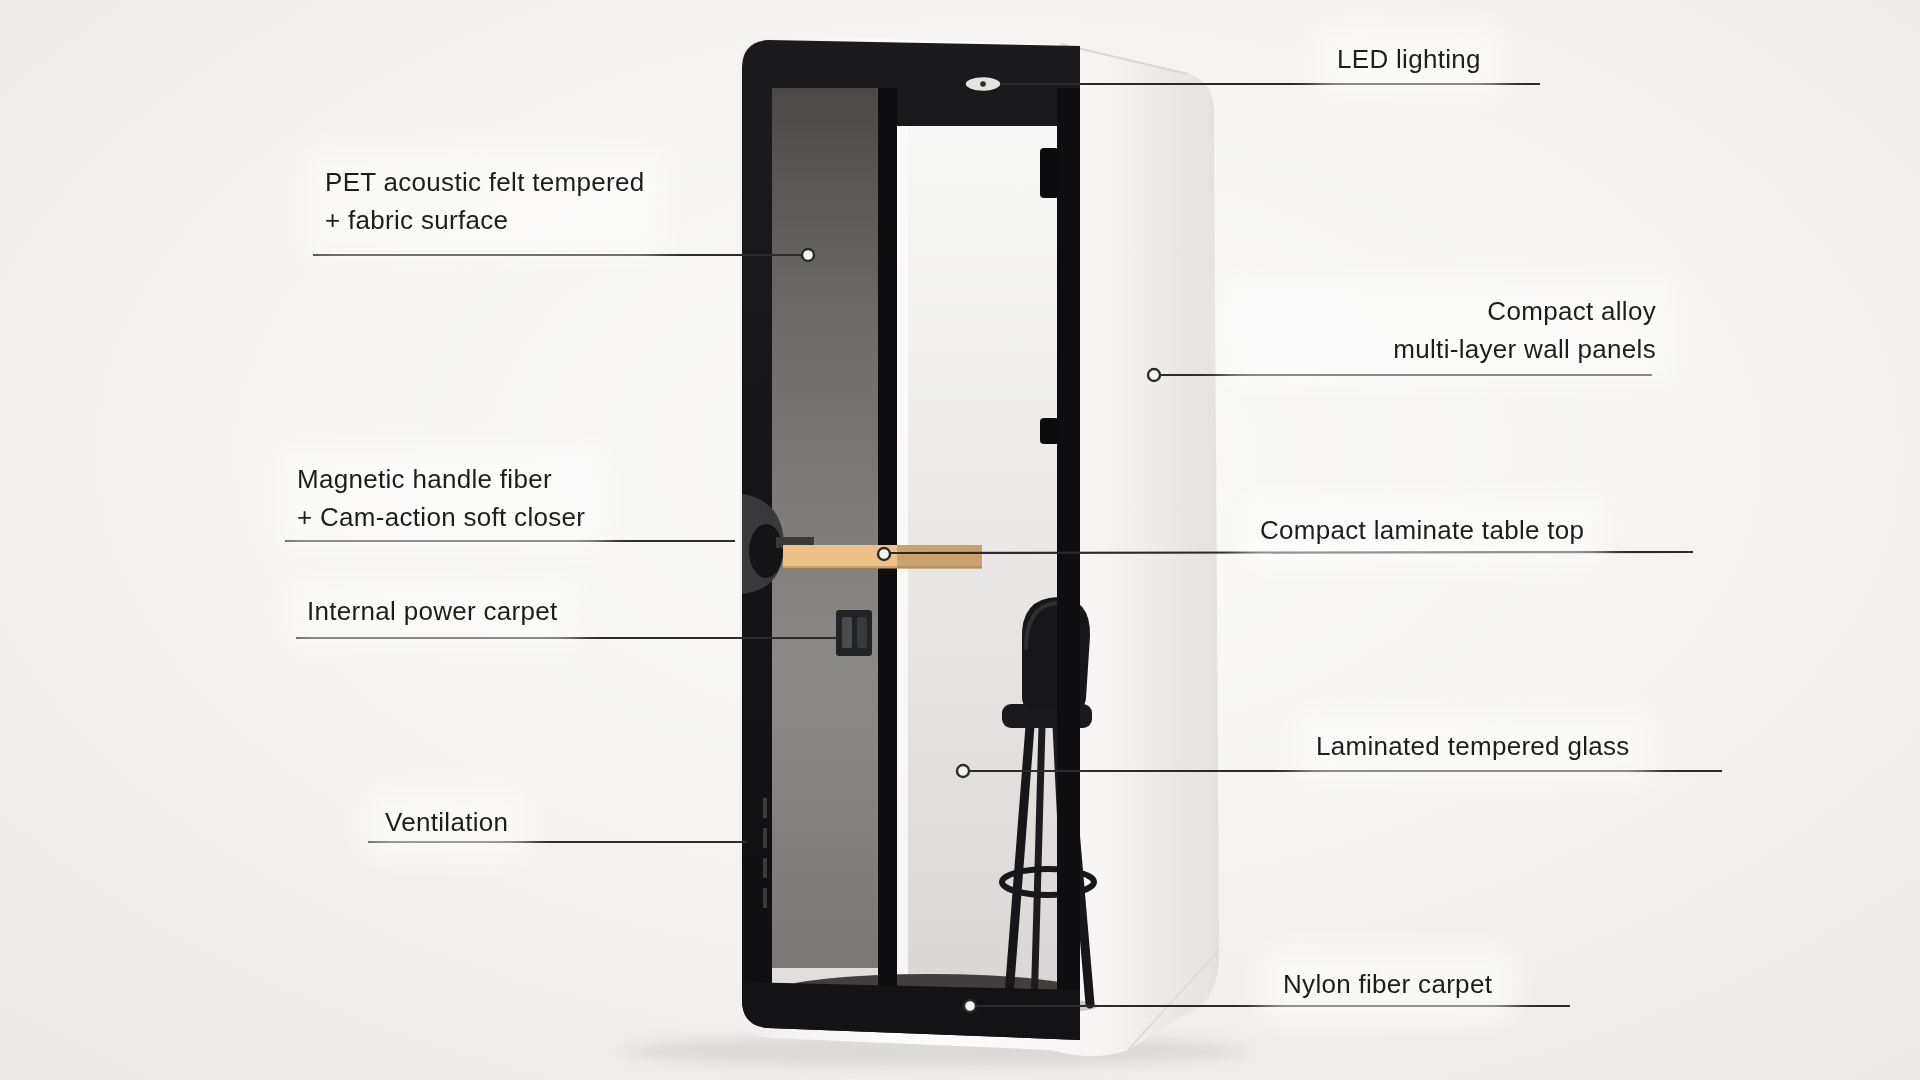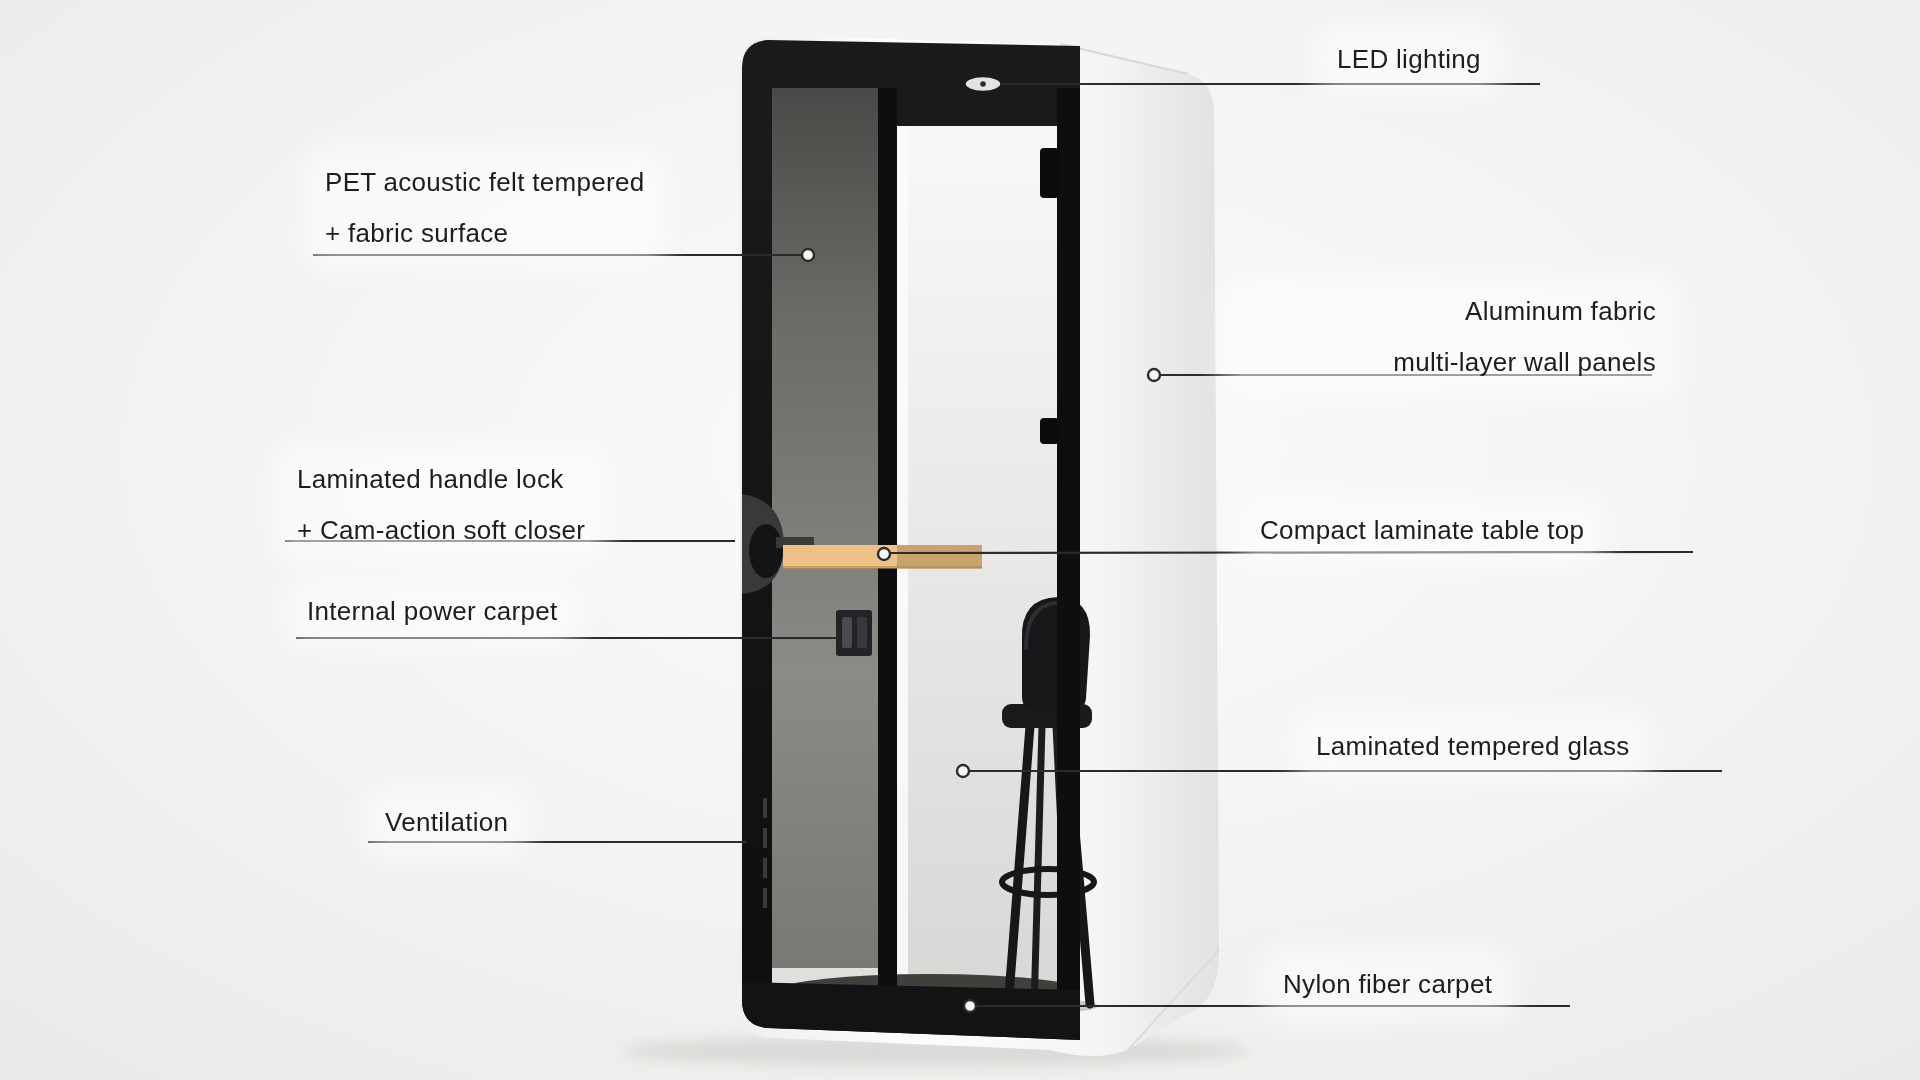--- a/index.html
+++ b/index.html
@@ -21,7 +21,7 @@
     box-shadow:0 0 26px 18px rgba(255,255,255,.55);
     border-radius:10px;padding:2px 6px;
   }
-  .label .l2{margin-top:16px;}
+  .label .l2{margin-top:3px;}
   
   #lbl-led        {left:1331px; top:40px;}
   #lbl-pet        {left:319px;  top:163px;}

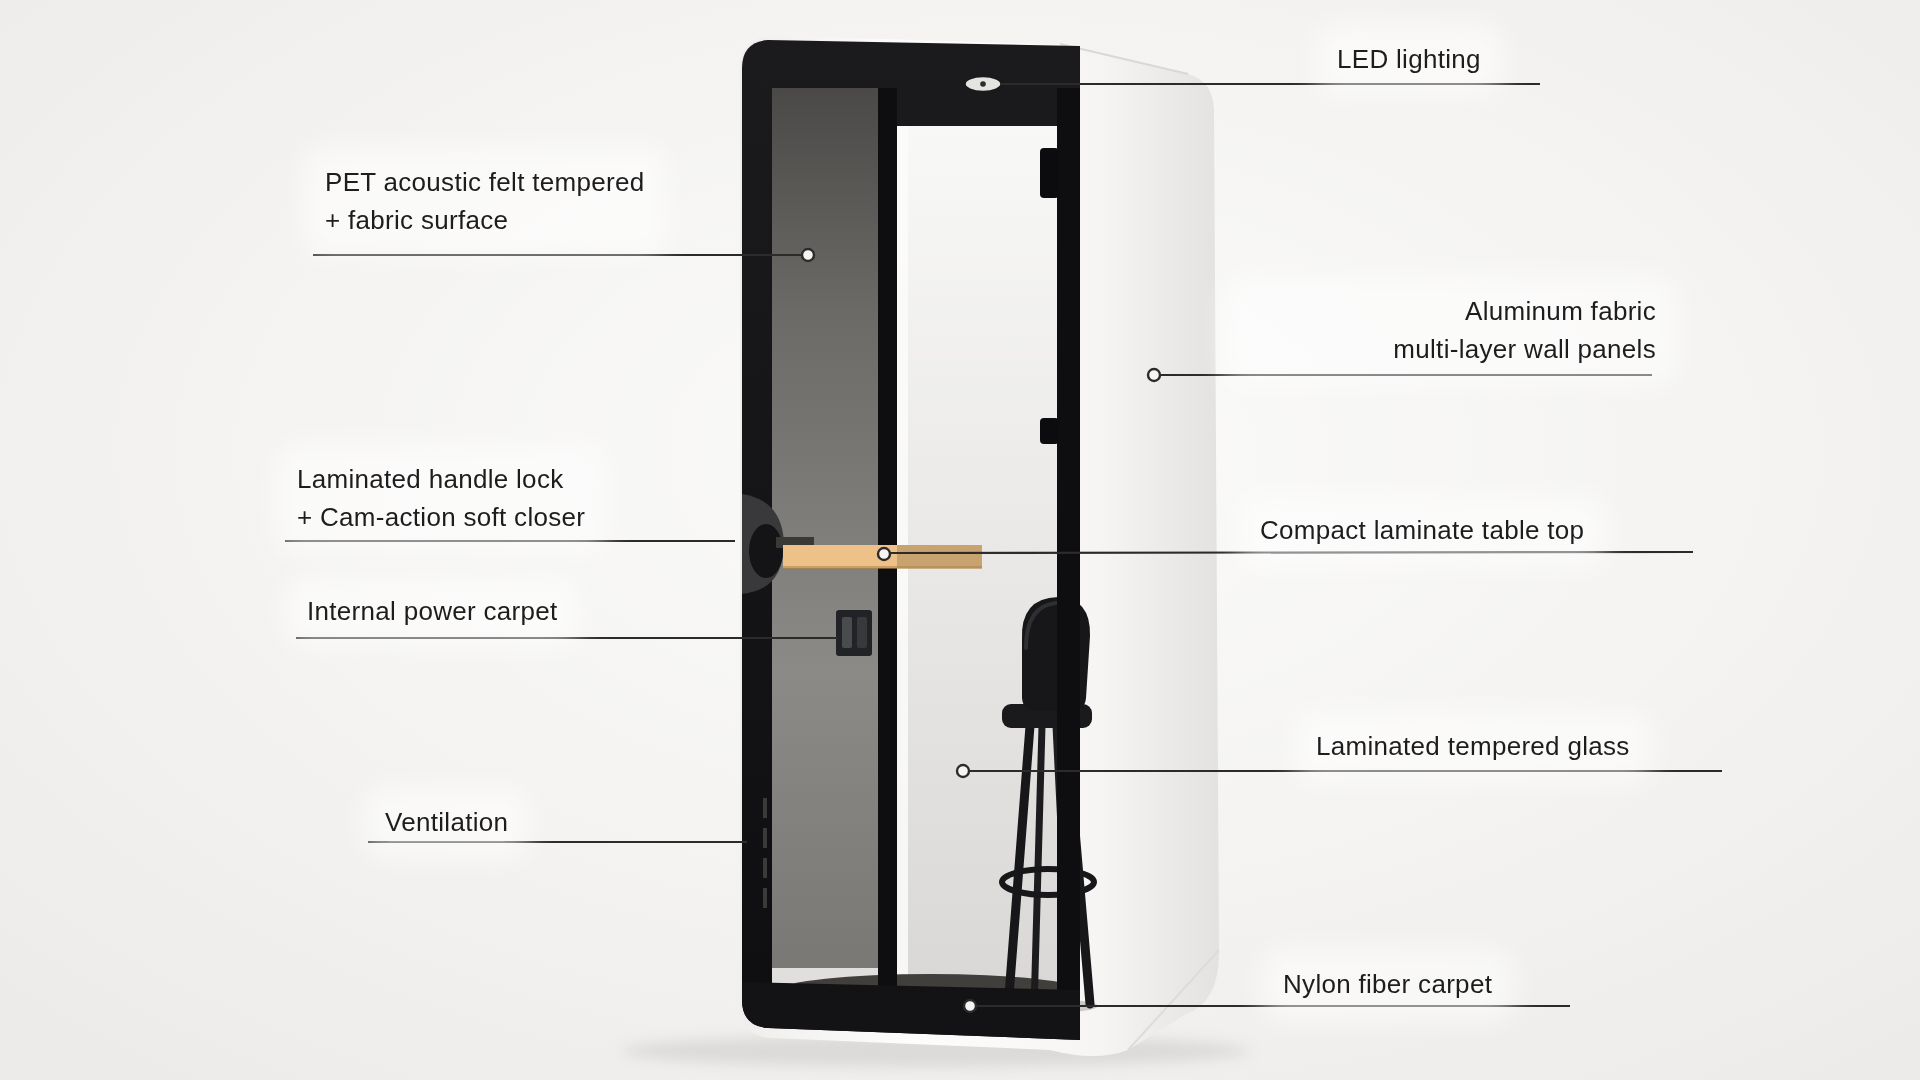--- a/index.html
+++ b/index.html
@@ -165,7 +165,7 @@
   </div>
 
   <div class="label" id="lbl-aluminum">
-    <div class="l1">Aluminum fabric</div>
+    <div class="l1">Compact alloy</div>
     <div class="l2">multi-layer wall panels</div>
   </div>
 

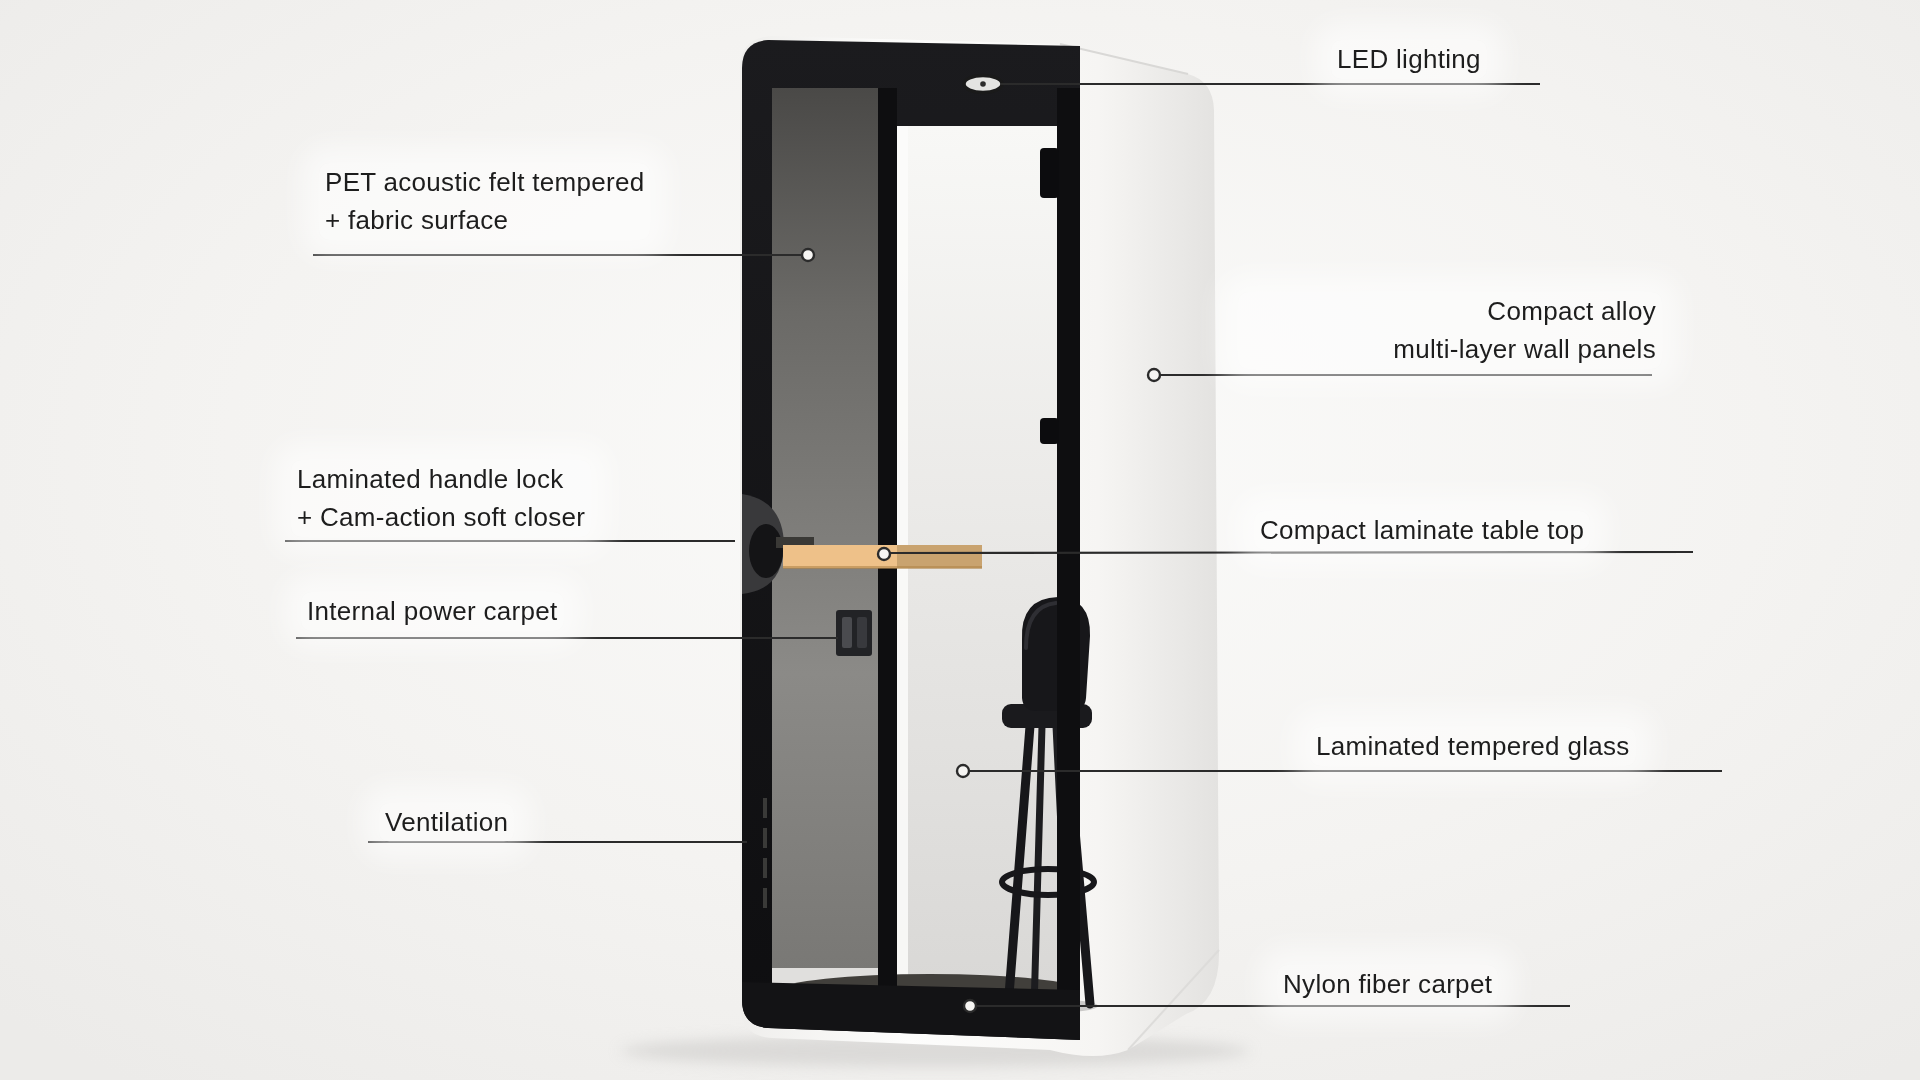--- a/index.html
+++ b/index.html
@@ -170,7 +170,7 @@
   </div>
 
   <div class="label" id="lbl-magnetic">
-    <div class="l1">Laminated handle lock</div>
+    <div class="l1">Magnetic handle fiber</div>
     <div class="l2">+ Cam-action soft closer</div>
   </div>
 

